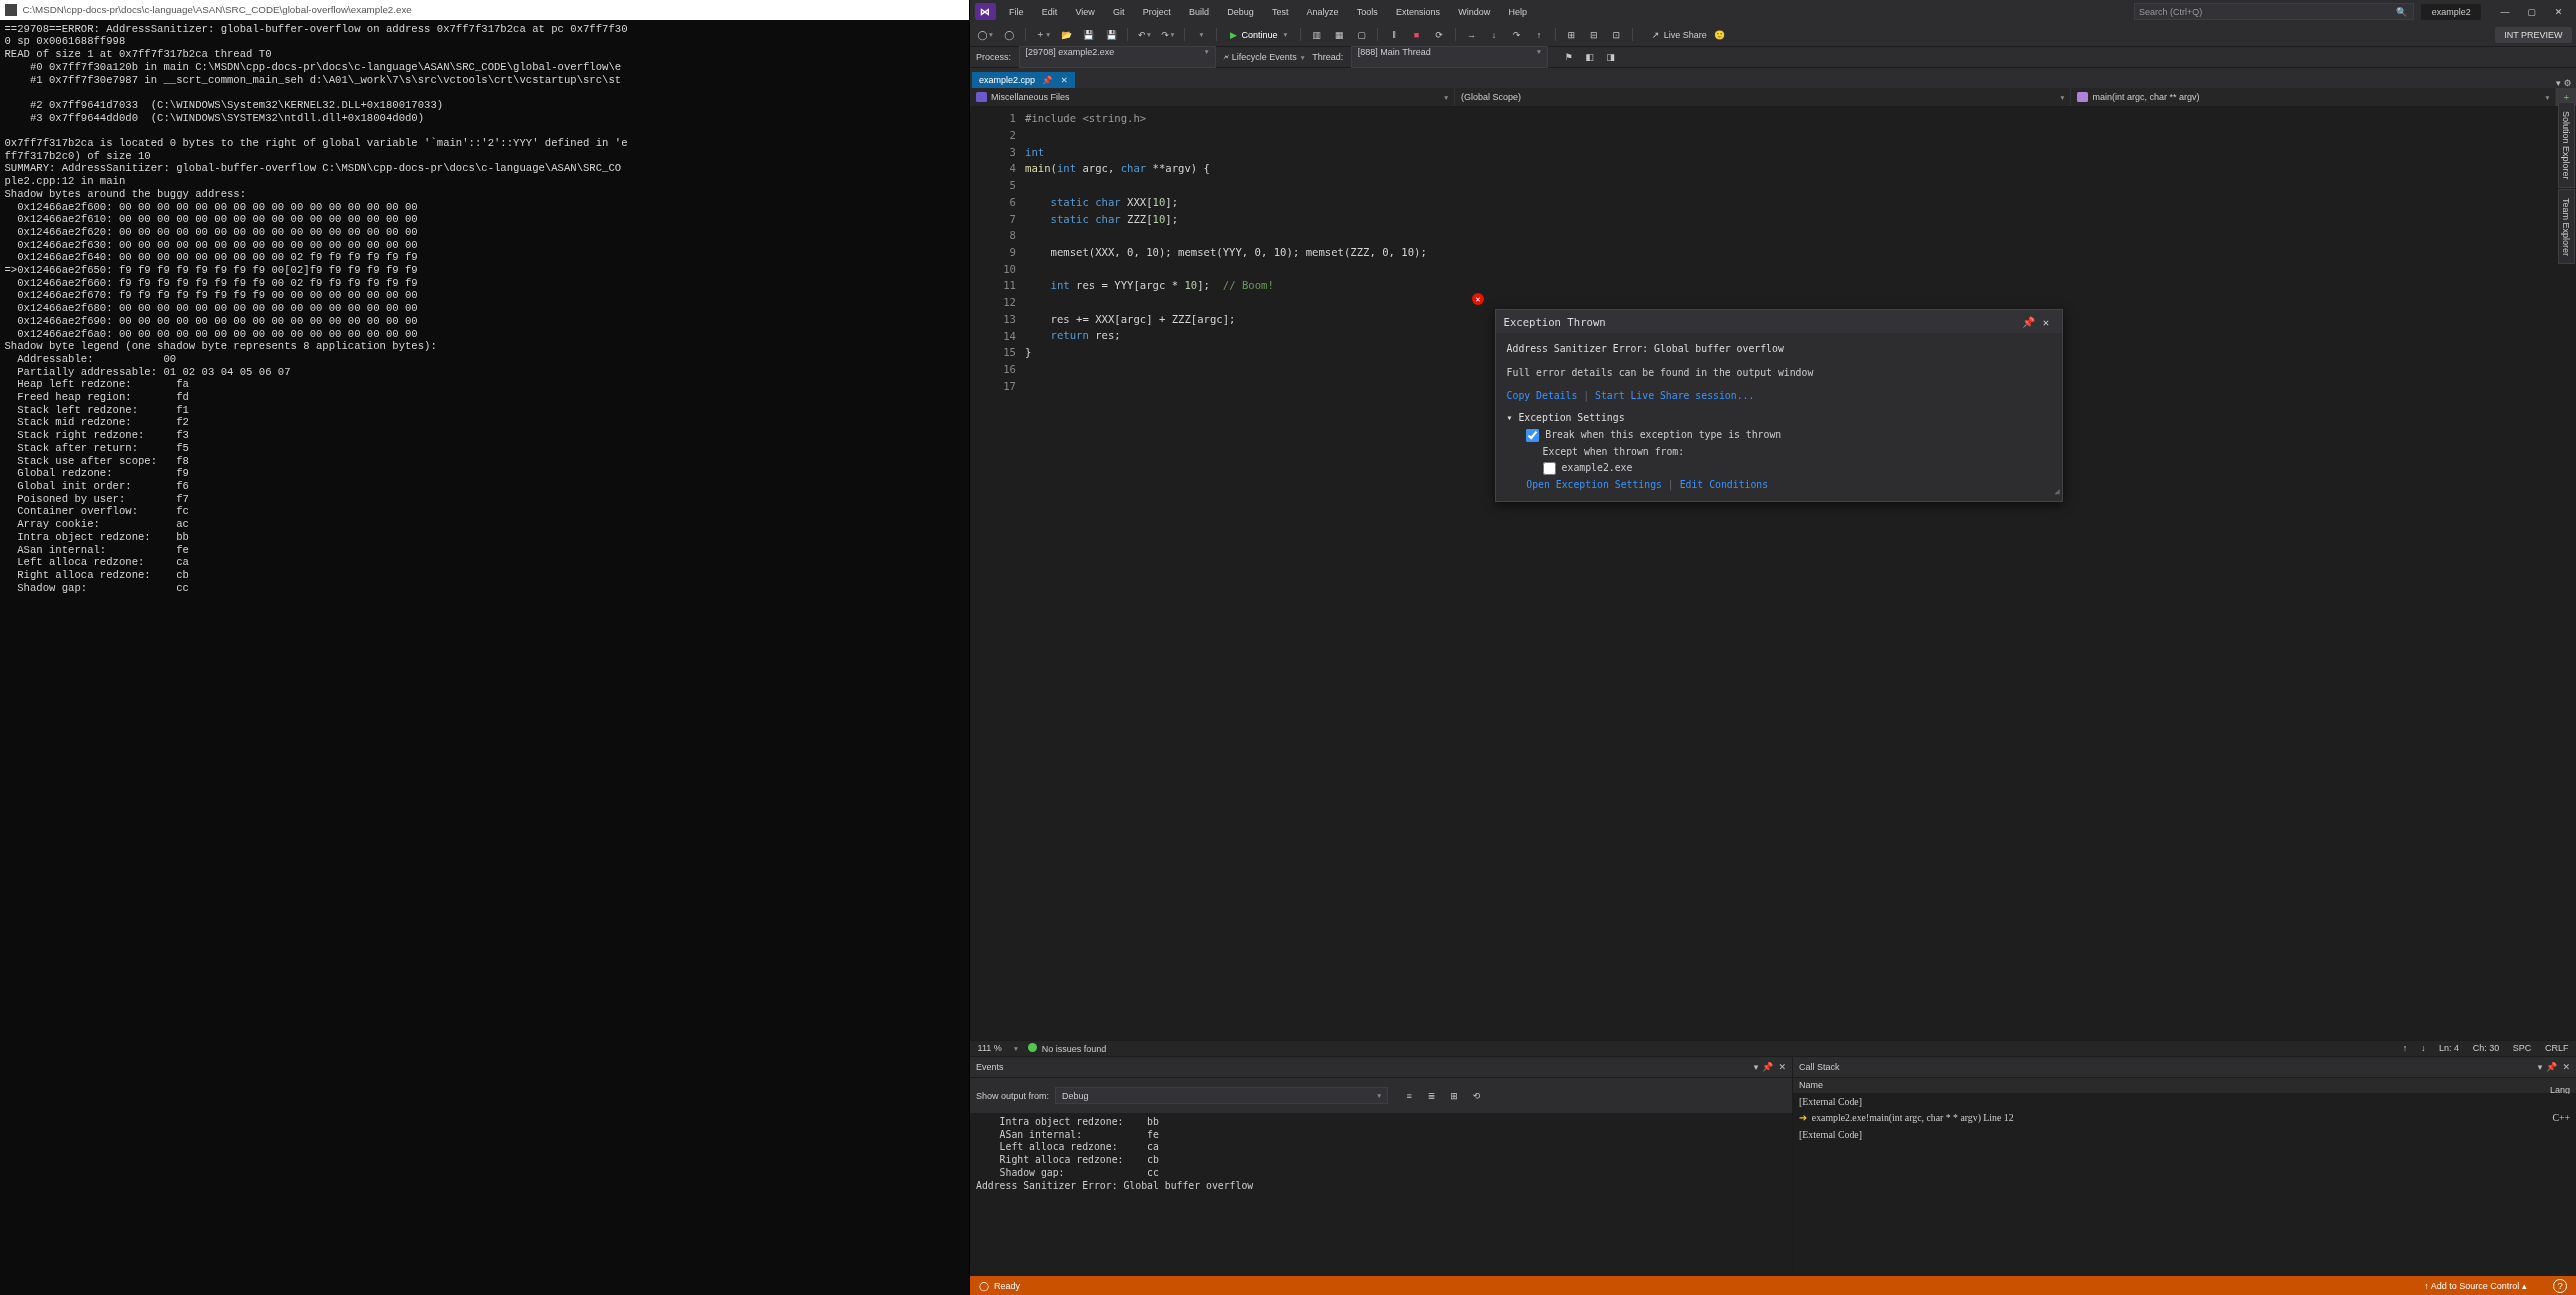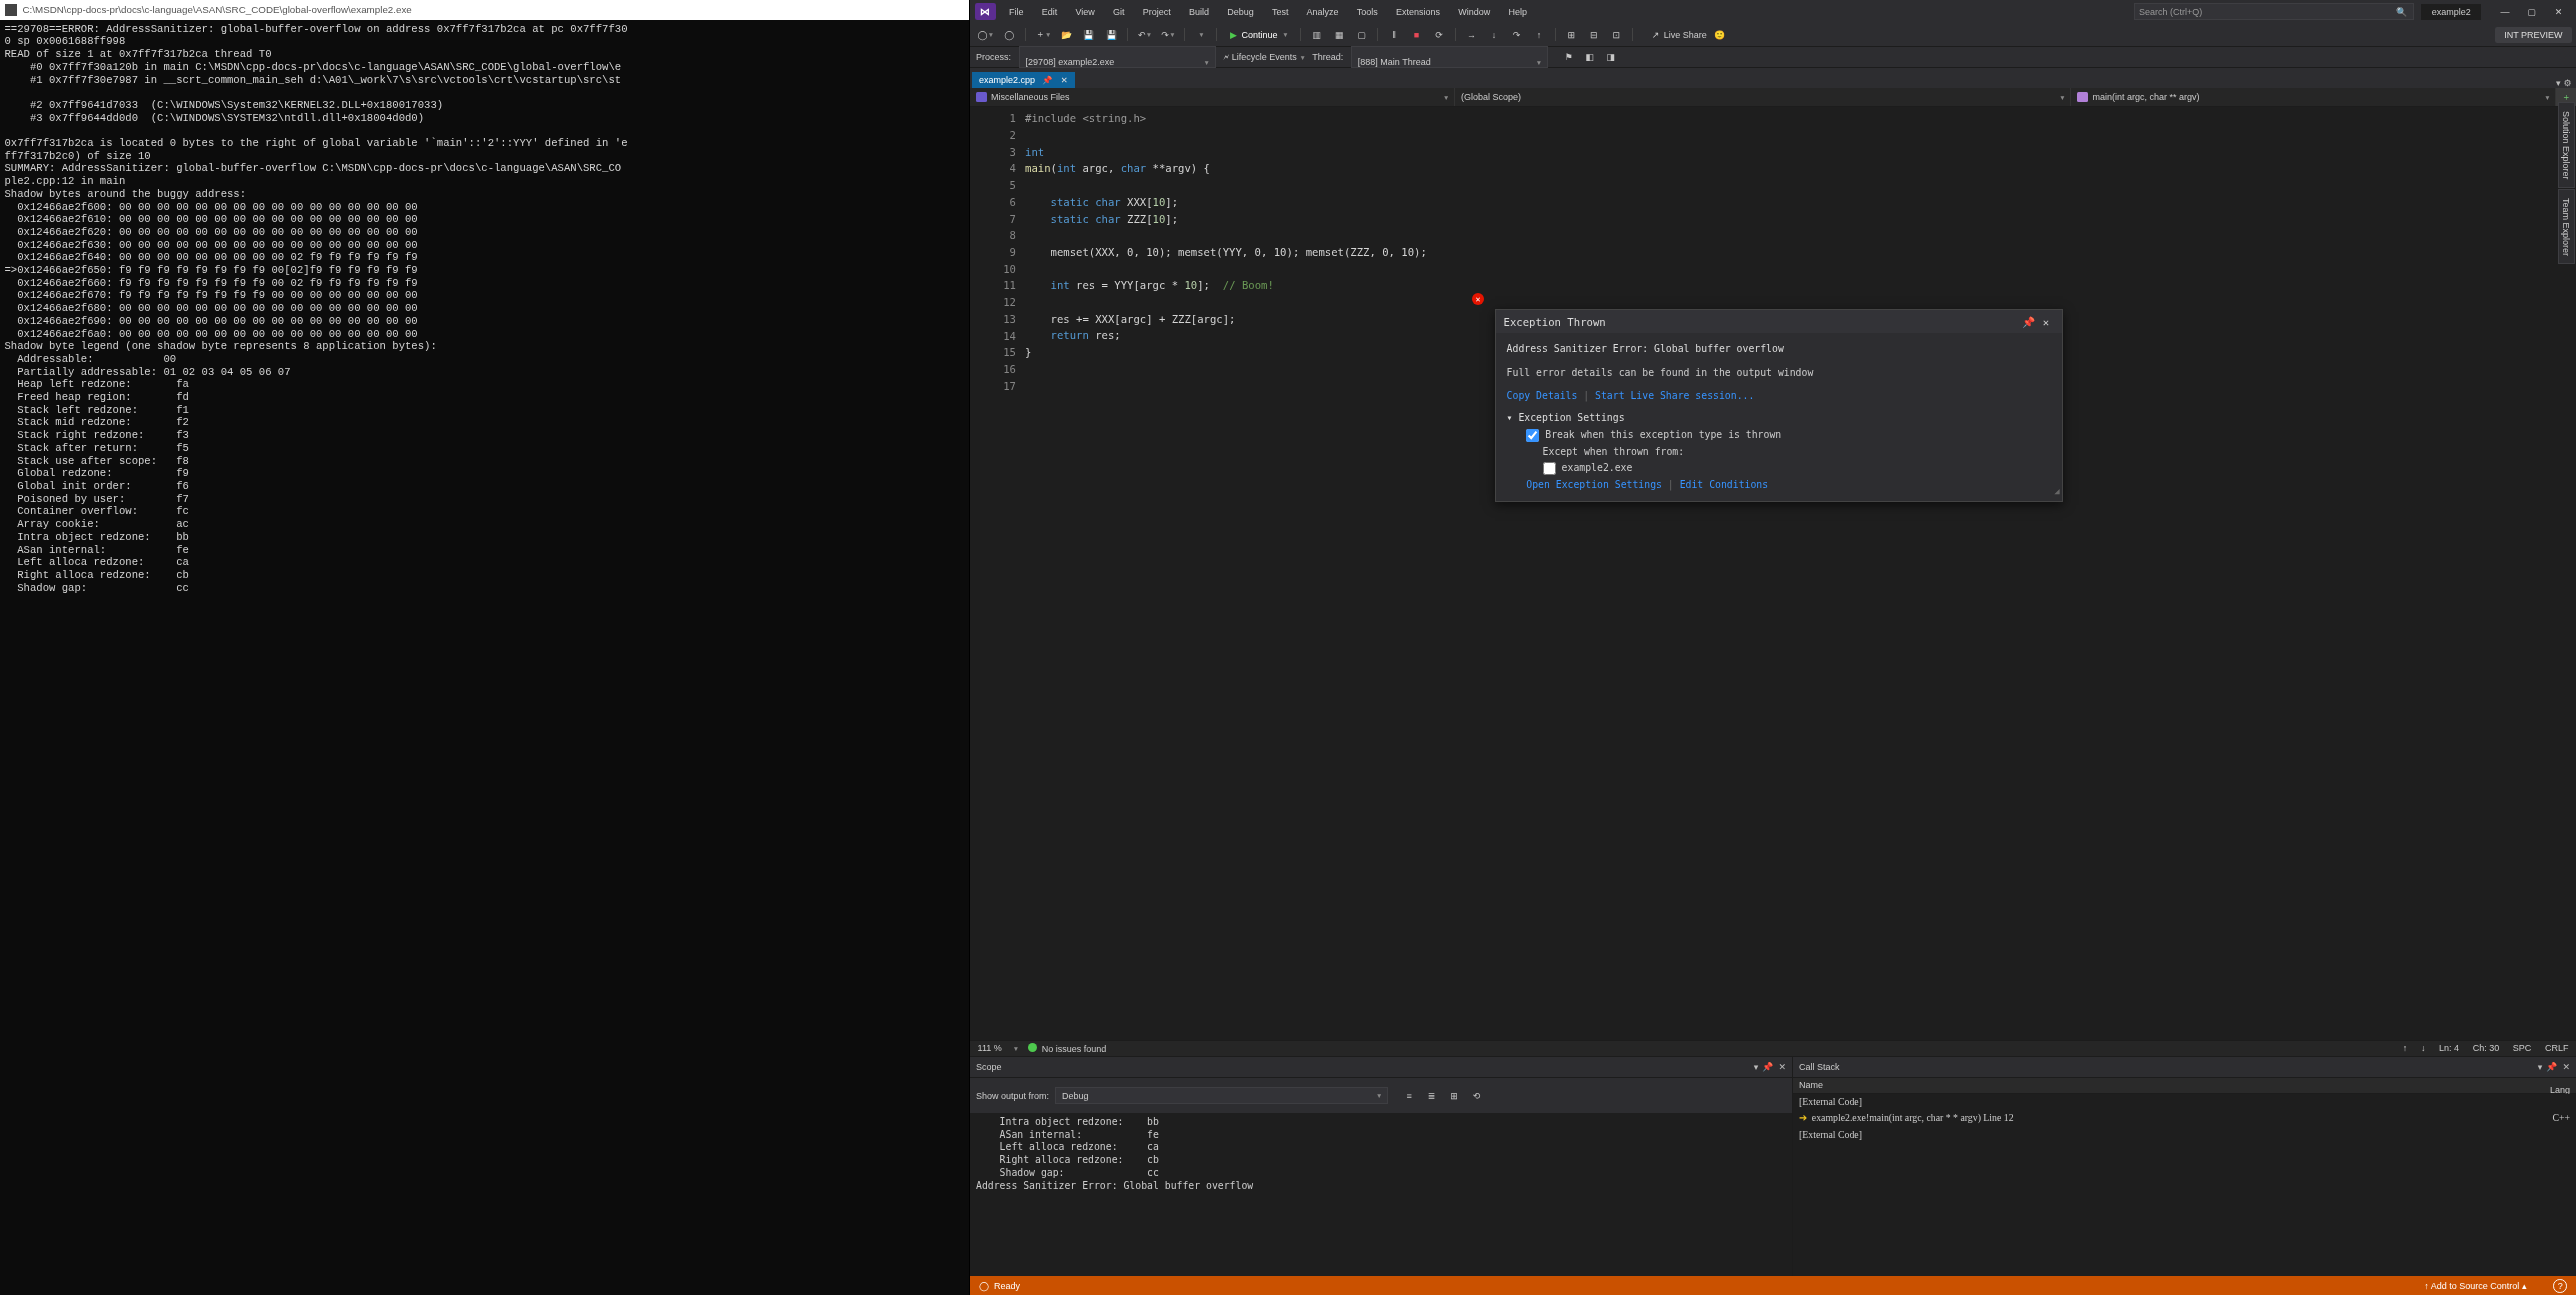--- a/index.html
+++ b/index.html
@@ -97,7 +97,7 @@
   height:21px;background:#2d2d30;display:flex;align-items:center;padding:0 6px;gap:7.6px;color:#ccc;
   border-bottom:0.8px solid #1c1c1c;
 }
-.debugbar .cmb{background:#333337;border:0.8px solid #3e3e42;height:22px;padding:0 6px;display:flex;align-items:flex-end;min-width:197px;}
+.debugbar .cmb{background:#333337;border:0.8px solid #3e3e42;height:22px;padding:0 6px;display:flex;align-items:flex-start;min-width:197px;}
 .debugbar .lbl{color:#ccc;}
 .debugbar .flags{margin-left:4.5px;display:flex;gap:3px;}
 

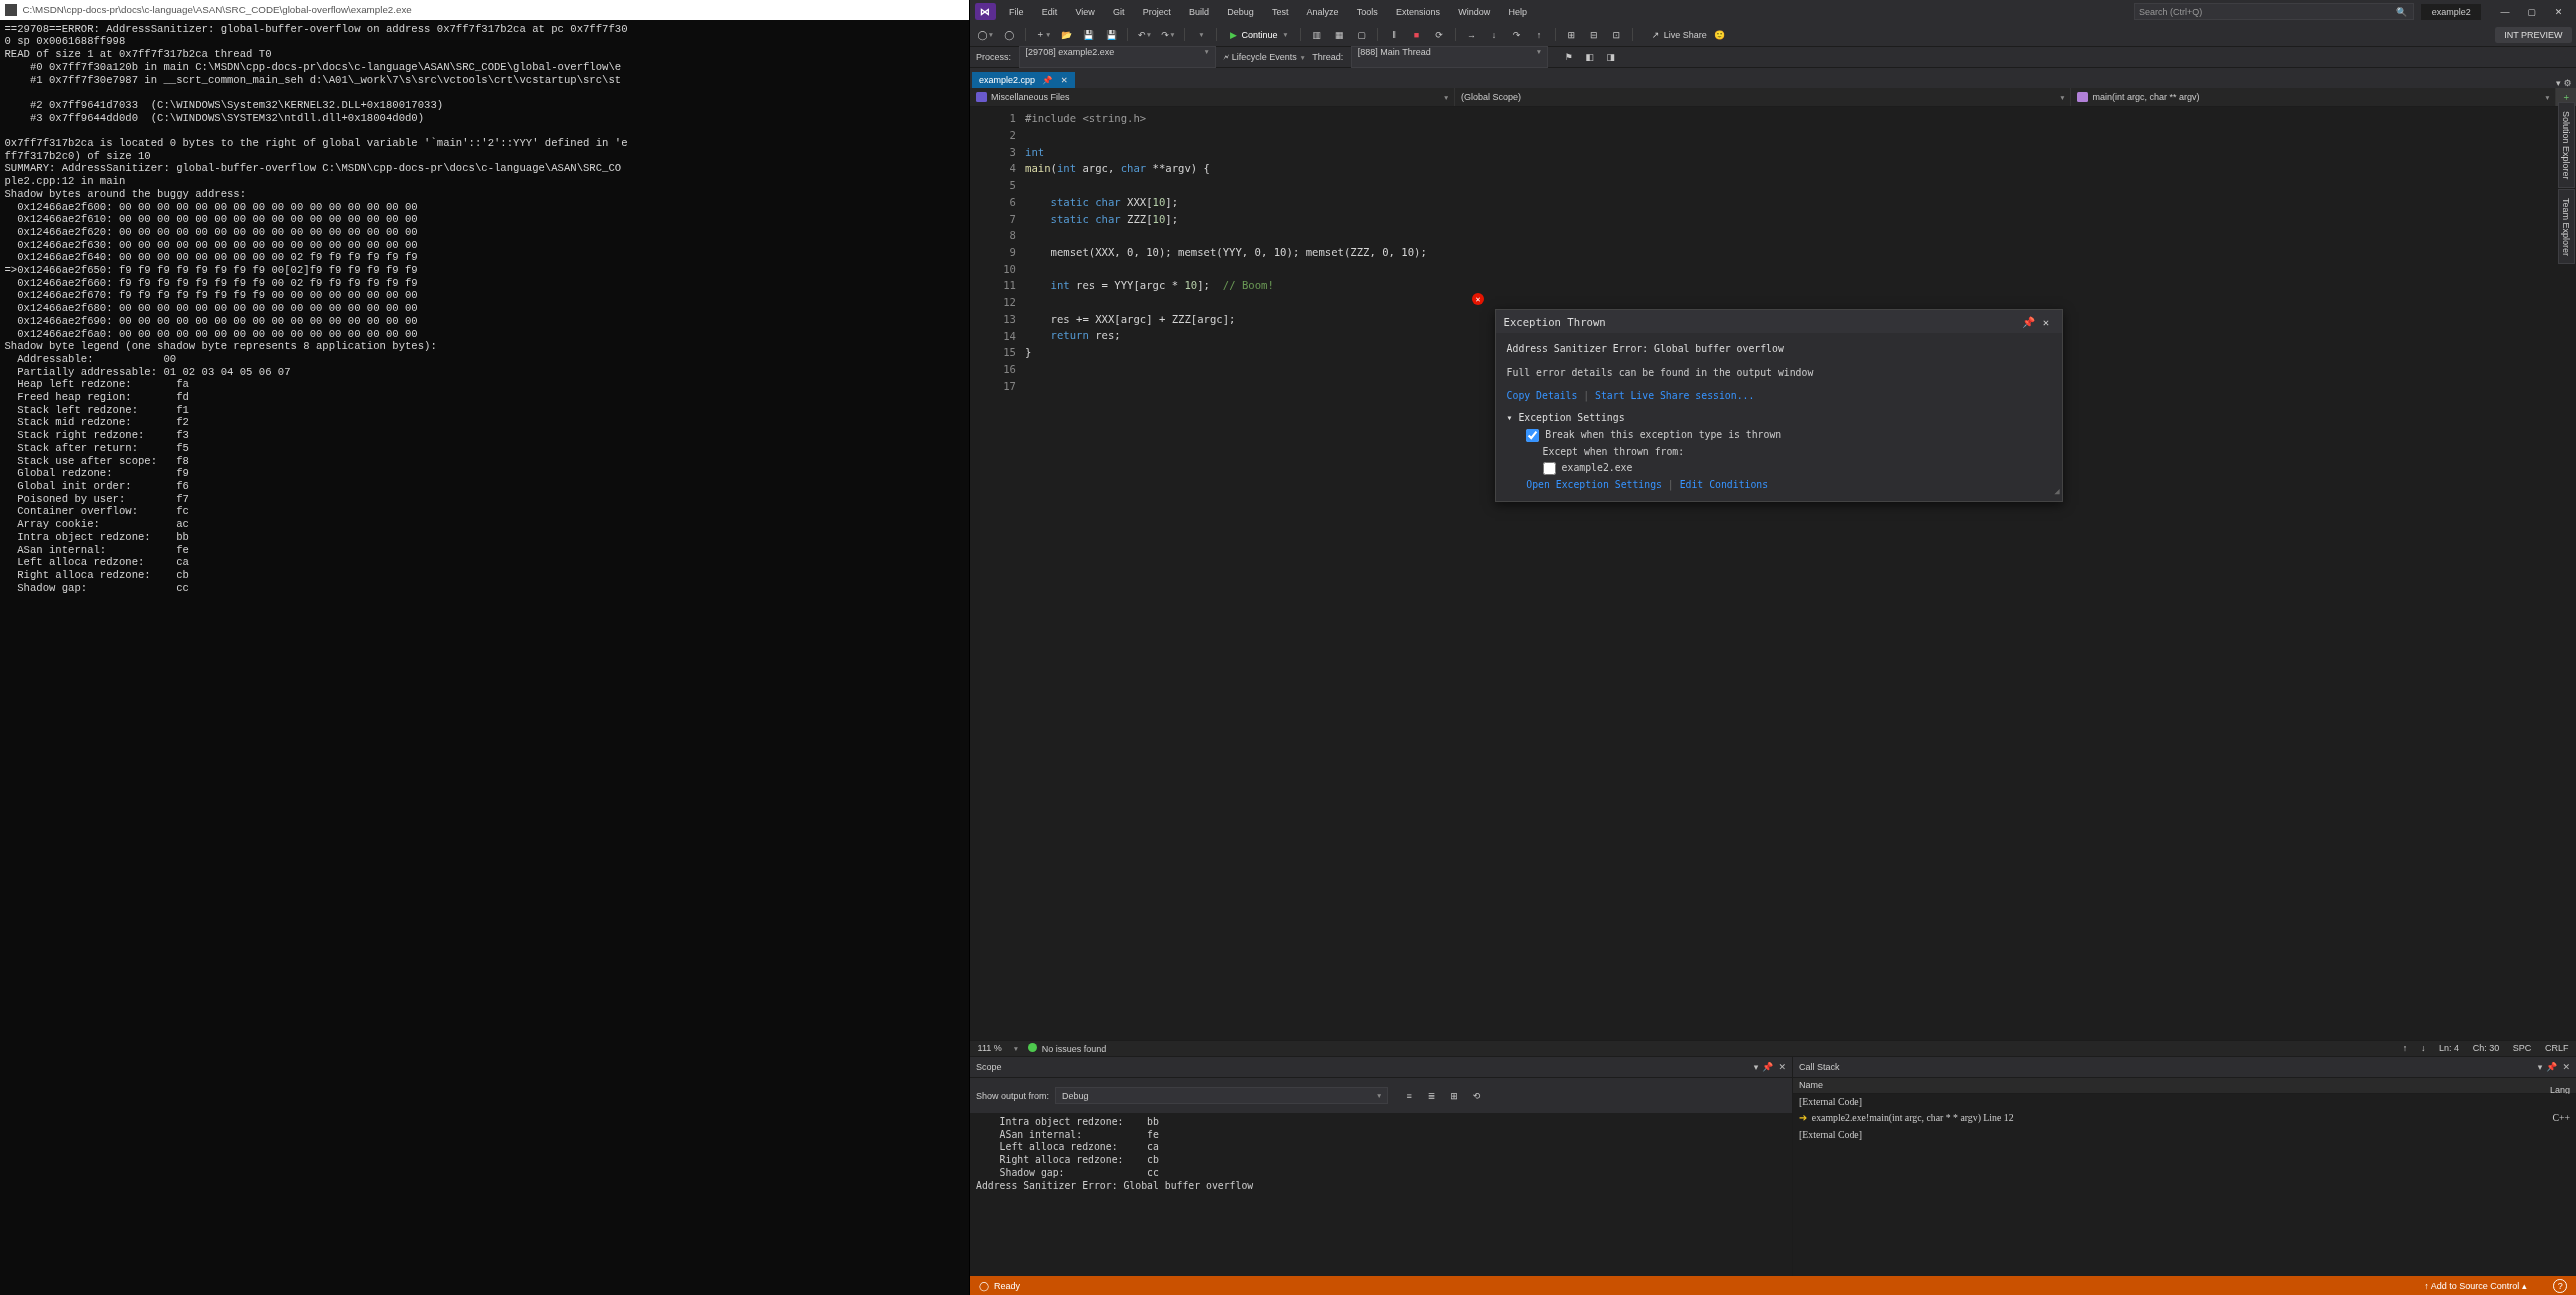--- a/index.html
+++ b/index.html
@@ -468,7 +468,7 @@
 
     <div class="panel" style="flex:1.05">
       <div class="panel-head">
-        <span>Scope</span>
+        <span>Events</span>
         <div class="tools">
           <span>▾</span>
           <span>📌</span>

